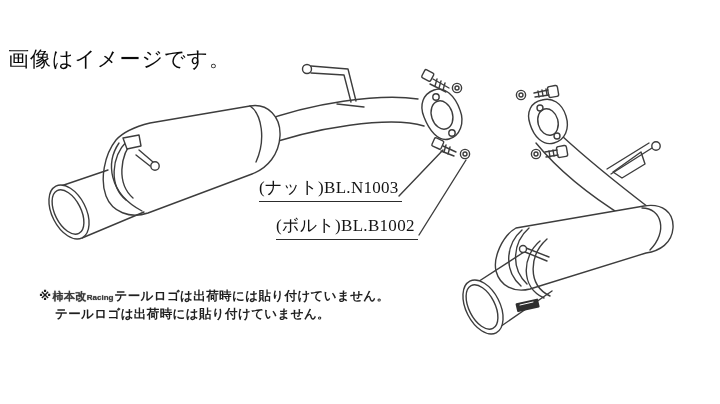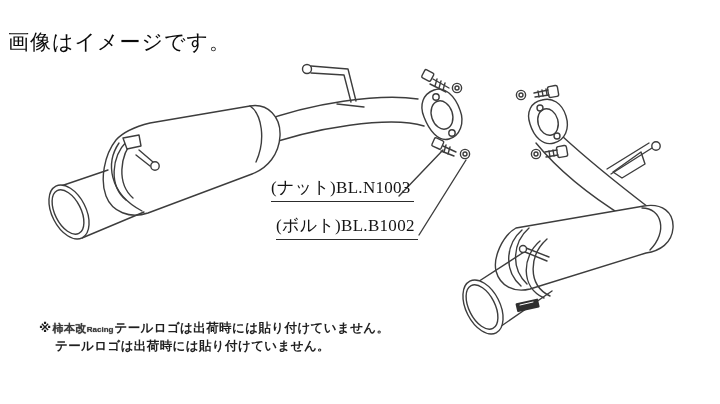--- a/index.html
+++ b/index.html
@@ -11,7 +11,7 @@
   .stage{position:absolute;inset:0;width:720px;height:404px;}
   svg.diagram{position:absolute;left:0;top:0;}
   .heading{
-    position:absolute;left:8px;top:28px;
+    position:absolute;left:8px;top:45px;
     font-size:21px;letter-spacing:1px;color:#0a0a0a;
     font-family:"Liberation Sans","DejaVu Sans",sans-serif;
     white-space:nowrap;

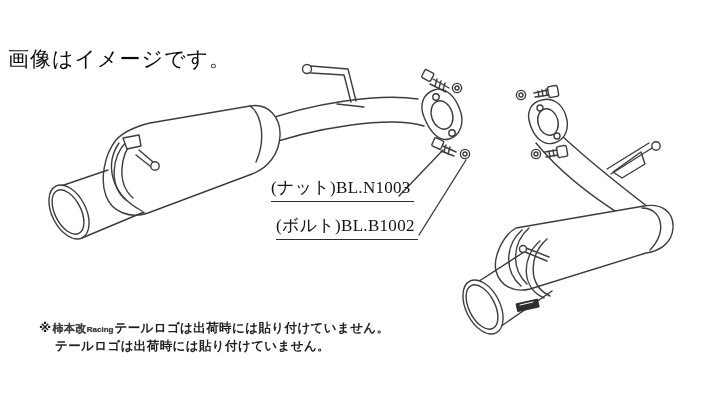--- a/index.html
+++ b/index.html
@@ -23,7 +23,7 @@
     border-bottom:1.5px solid #2c2c2c;
     padding:0 3px 2px 0;letter-spacing:0.3px;
   }
-  .part-label.nut{left:271px;top:176px;text-align:center;}
+  .part-label.nut{left:259px;top:176px;text-align:center;}
   .part-label.bolt{left:276px;top:214px;}
   .note{
     position:absolute;left:39px;top:288px;

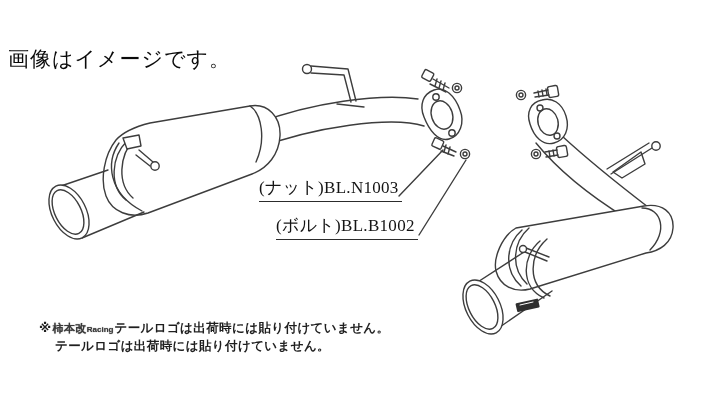--- a/index.html
+++ b/index.html
@@ -28,7 +28,7 @@
   .note{
     position:absolute;left:39px;top:288px;
     font-size:12.5px;line-height:17px;color:#1f1f1f;
-    font-weight:600;letter-spacing:0.4px;white-space:nowrap;margin-top:32px;
+    font-weight:600;letter-spacing:0.4px;white-space:nowrap;
   }
   .note .line2{padding-left:16px;}
   .note .brand-logo{

